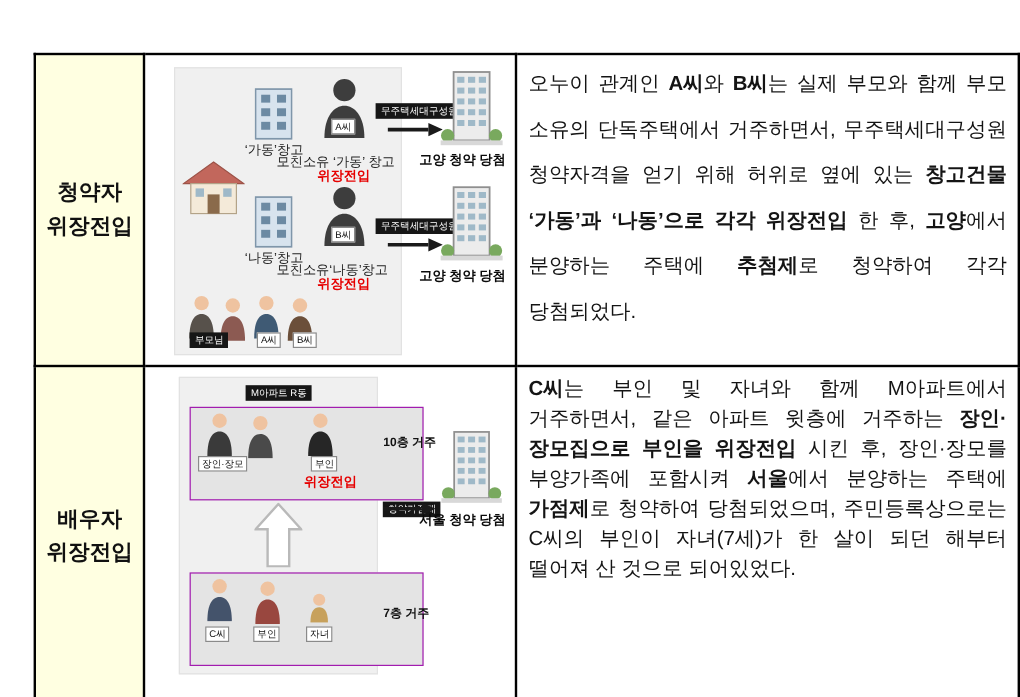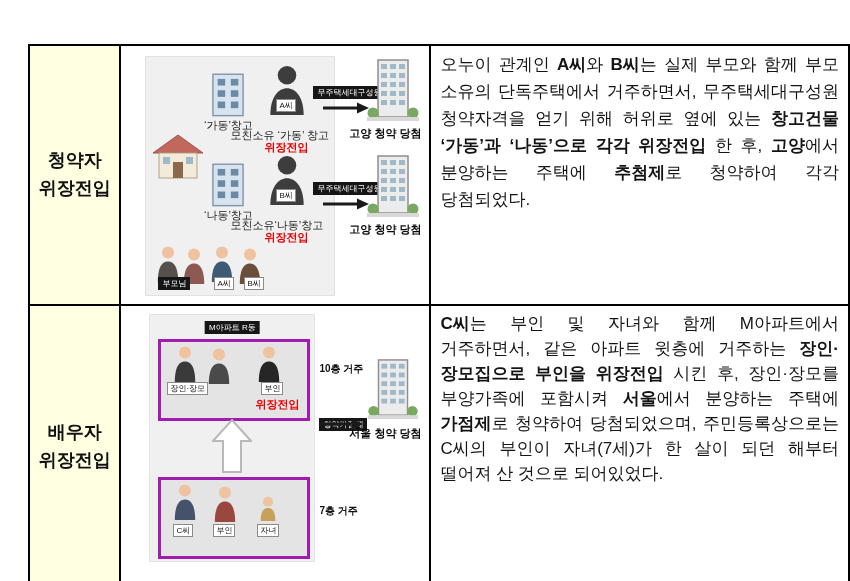--- a/index.html
+++ b/index.html
@@ -12,7 +12,7 @@
   .diagram-cell{width:308px;background:#fff;vertical-align:top;}
   .text-cell{width:408px;vertical-align:top;padding:5px 9px !important;}
   .desc{font-size:17px;text-align:justify;word-break:keep-all;color:#141414;}
-  .lh27{line-height:27px;}
+  .lh27{line-height:38px;}
   .lh25{line-height:25px;}
   .desc .b{font-weight:bold;}
   .diagram{position:relative;width:308px;overflow:hidden;}

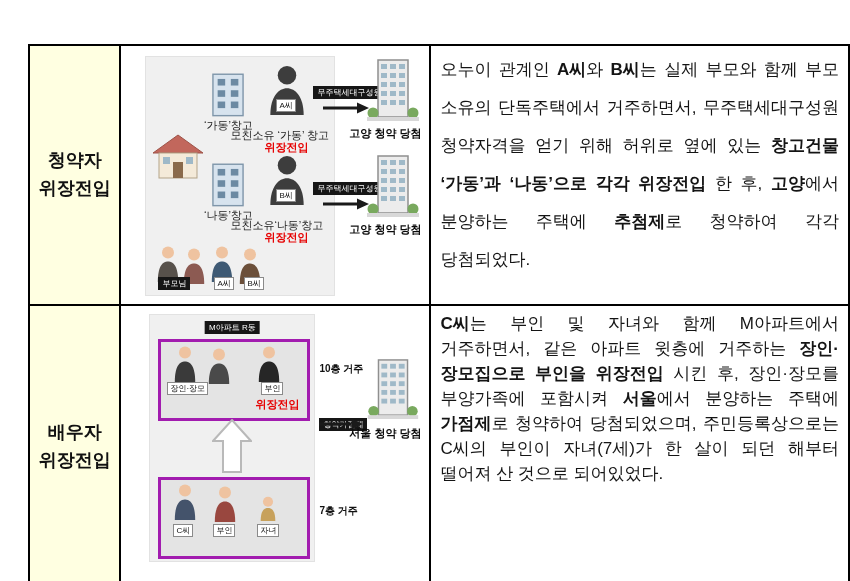--- a/index.html
+++ b/index.html
@@ -18,7 +18,7 @@
   .diagram{position:relative;width:308px;overflow:hidden;}
   .abs{position:absolute;}
   .panel{position:absolute;background:#f0f0f0;border:1px solid #e2e2e2;}
-  .room{position:absolute;background:#e4e4e4;border:3px solid #a21caf;}
+  .room{position:absolute;background:#e4e4e4;border:1px solid #a21caf;padding-left:47px;}
   .cap{position:absolute;font-size:11px;line-height:1.2;color:#222;white-space:nowrap;}
   .center{text-align:center;}
   .tag{position:absolute;background:#fff;border:1px solid #8a8a8a;font-size:8px;line-height:11px;padding:0 2px;white-space:nowrap;color:#111;}

